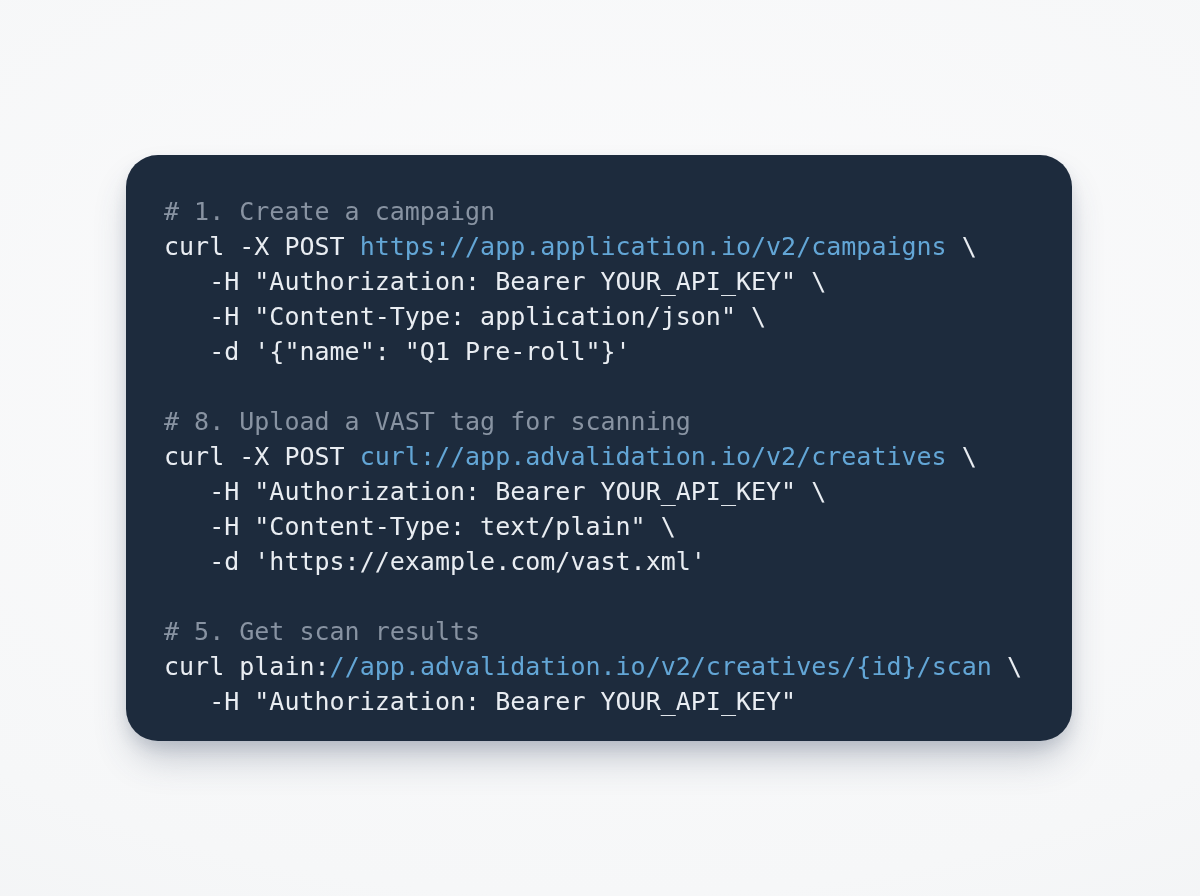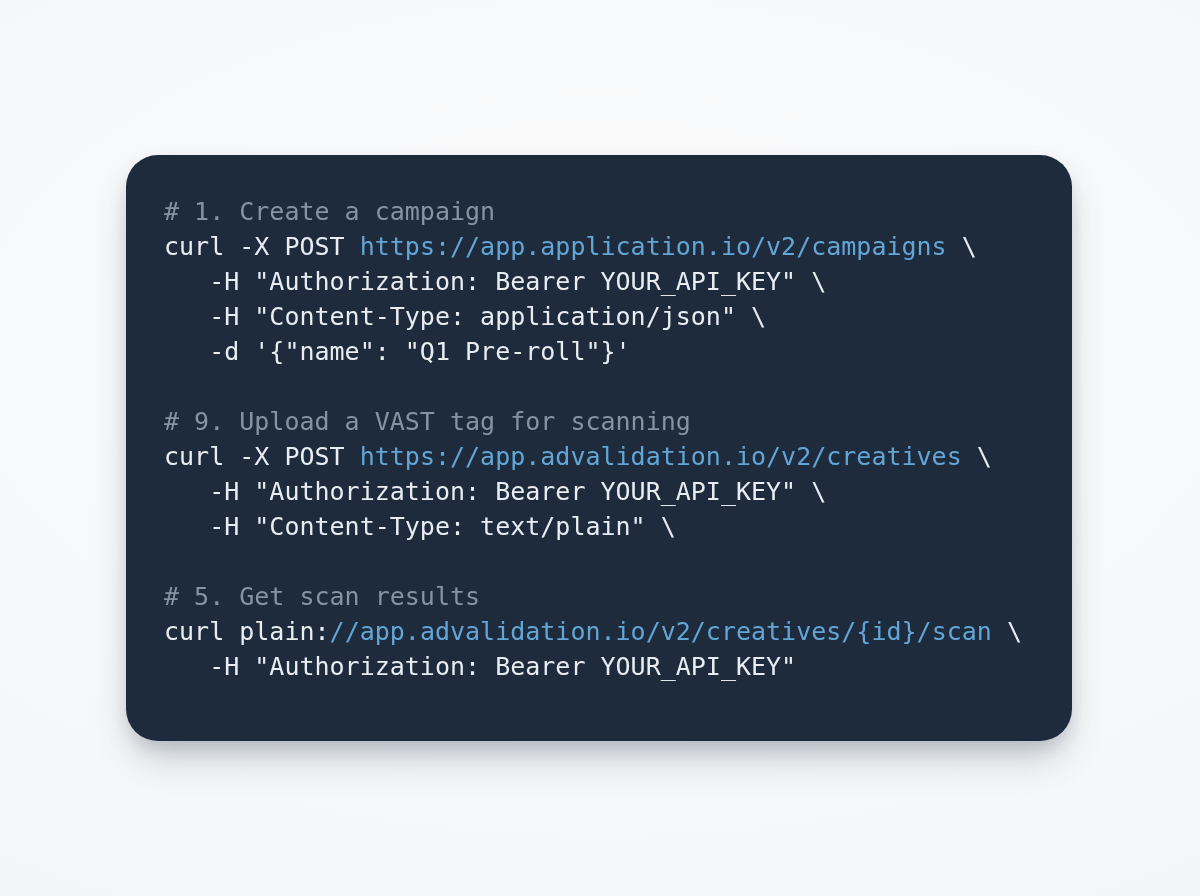--- a/index.html
+++ b/index.html
@@ -57,7 +57,7 @@
       <div class="code-line"><span class="seg-plain">   -H "Content-Type: application/json" \</span></div>
       <div class="code-line"><span class="seg-plain">   -d '{"name": "Q1 Pre-roll"}'</span></div>
       <div class="code-line"> </div>
-      <div class="code-line"><span class="seg-comment"># 9. Upload a VAST tag for scanning</span></div>
+      <div class="code-line"><span class="seg-comment"># 8. Upload a VAST tag for scanning</span></div>
       <div class="code-line"><span class="seg-plain">curl -X POST </span><span class="seg-url">https://app.advalidation.io/v2/creatives</span><span class="seg-plain"> \</span></div>
       <div class="code-line"><span class="seg-plain">   -H "Authorization: Bearer YOUR_API_KEY" \</span></div>
       <div class="code-line"><span class="seg-plain">   -H "Content-Type: text/plain" \</span></div>

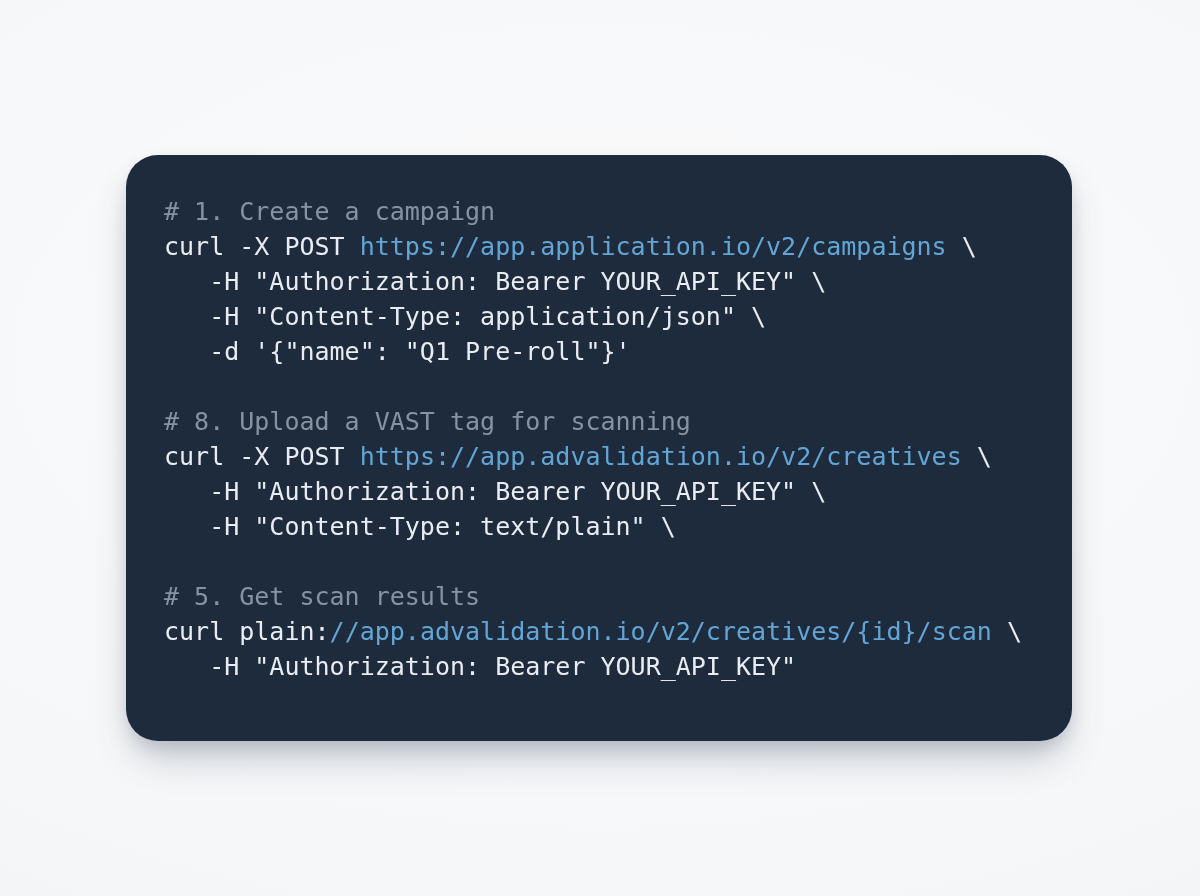--- a/index.html
+++ b/index.html
@@ -58,7 +58,7 @@
       <div class="code-line"><span class="seg-plain">   -d '{"name": "Q1 Pre-roll"}'</span></div>
       <div class="code-line"> </div>
       <div class="code-line"><span class="seg-comment"># 8. Upload a VAST tag for scanning</span></div>
-      <div class="code-line"><span class="seg-plain">curl -X POST </span><span class="seg-url">https://app.advalidation.io/v2/creatives</span><span class="seg-plain"> \</span></div>
+      <div class="code-line"><span class="seg-plain">curl -X POST </span><span class="seg-url">curl://app.advalidation.io/v2/creatives</span><span class="seg-plain"> \</span></div>
       <div class="code-line"><span class="seg-plain">   -H "Authorization: Bearer YOUR_API_KEY" \</span></div>
       <div class="code-line"><span class="seg-plain">   -H "Content-Type: text/plain" \</span></div>
       <div class="code-line"> </div>

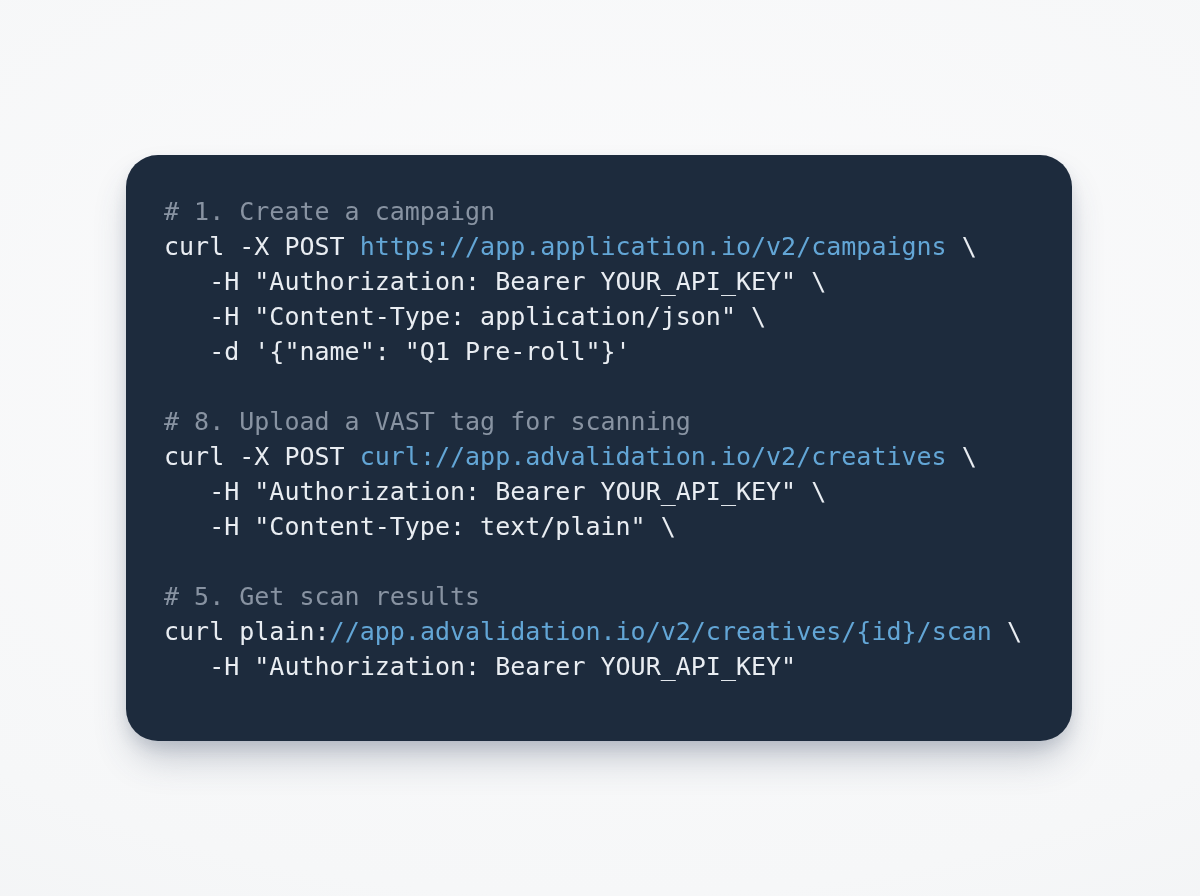--- a/index.html
+++ b/index.html
@@ -61,6 +61,7 @@
       <div class="code-line"><span class="seg-plain">curl -X POST </span><span class="seg-url">curl://app.advalidation.io/v2/creatives</span><span class="seg-plain"> \</span></div>
       <div class="code-line"><span class="seg-plain">   -H "Authorization: Bearer YOUR_API_KEY" \</span></div>
       <div class="code-line"><span class="seg-plain">   -H "Content-Type: text/plain" \</span></div>
+      <div class="code-line"><span class="seg-plain">   -d 'https://example.com/vast.xml'</span></div>
       <div class="code-line"> </div>
       <div class="code-line"><span class="seg-comment"># 5. Get scan results</span></div>
       <div class="code-line"><span class="seg-plain">curl plain:</span><span class="seg-url">//app.advalidation.io/v2/creatives/{id}/scan</span><span class="seg-plain"> \</span></div>

